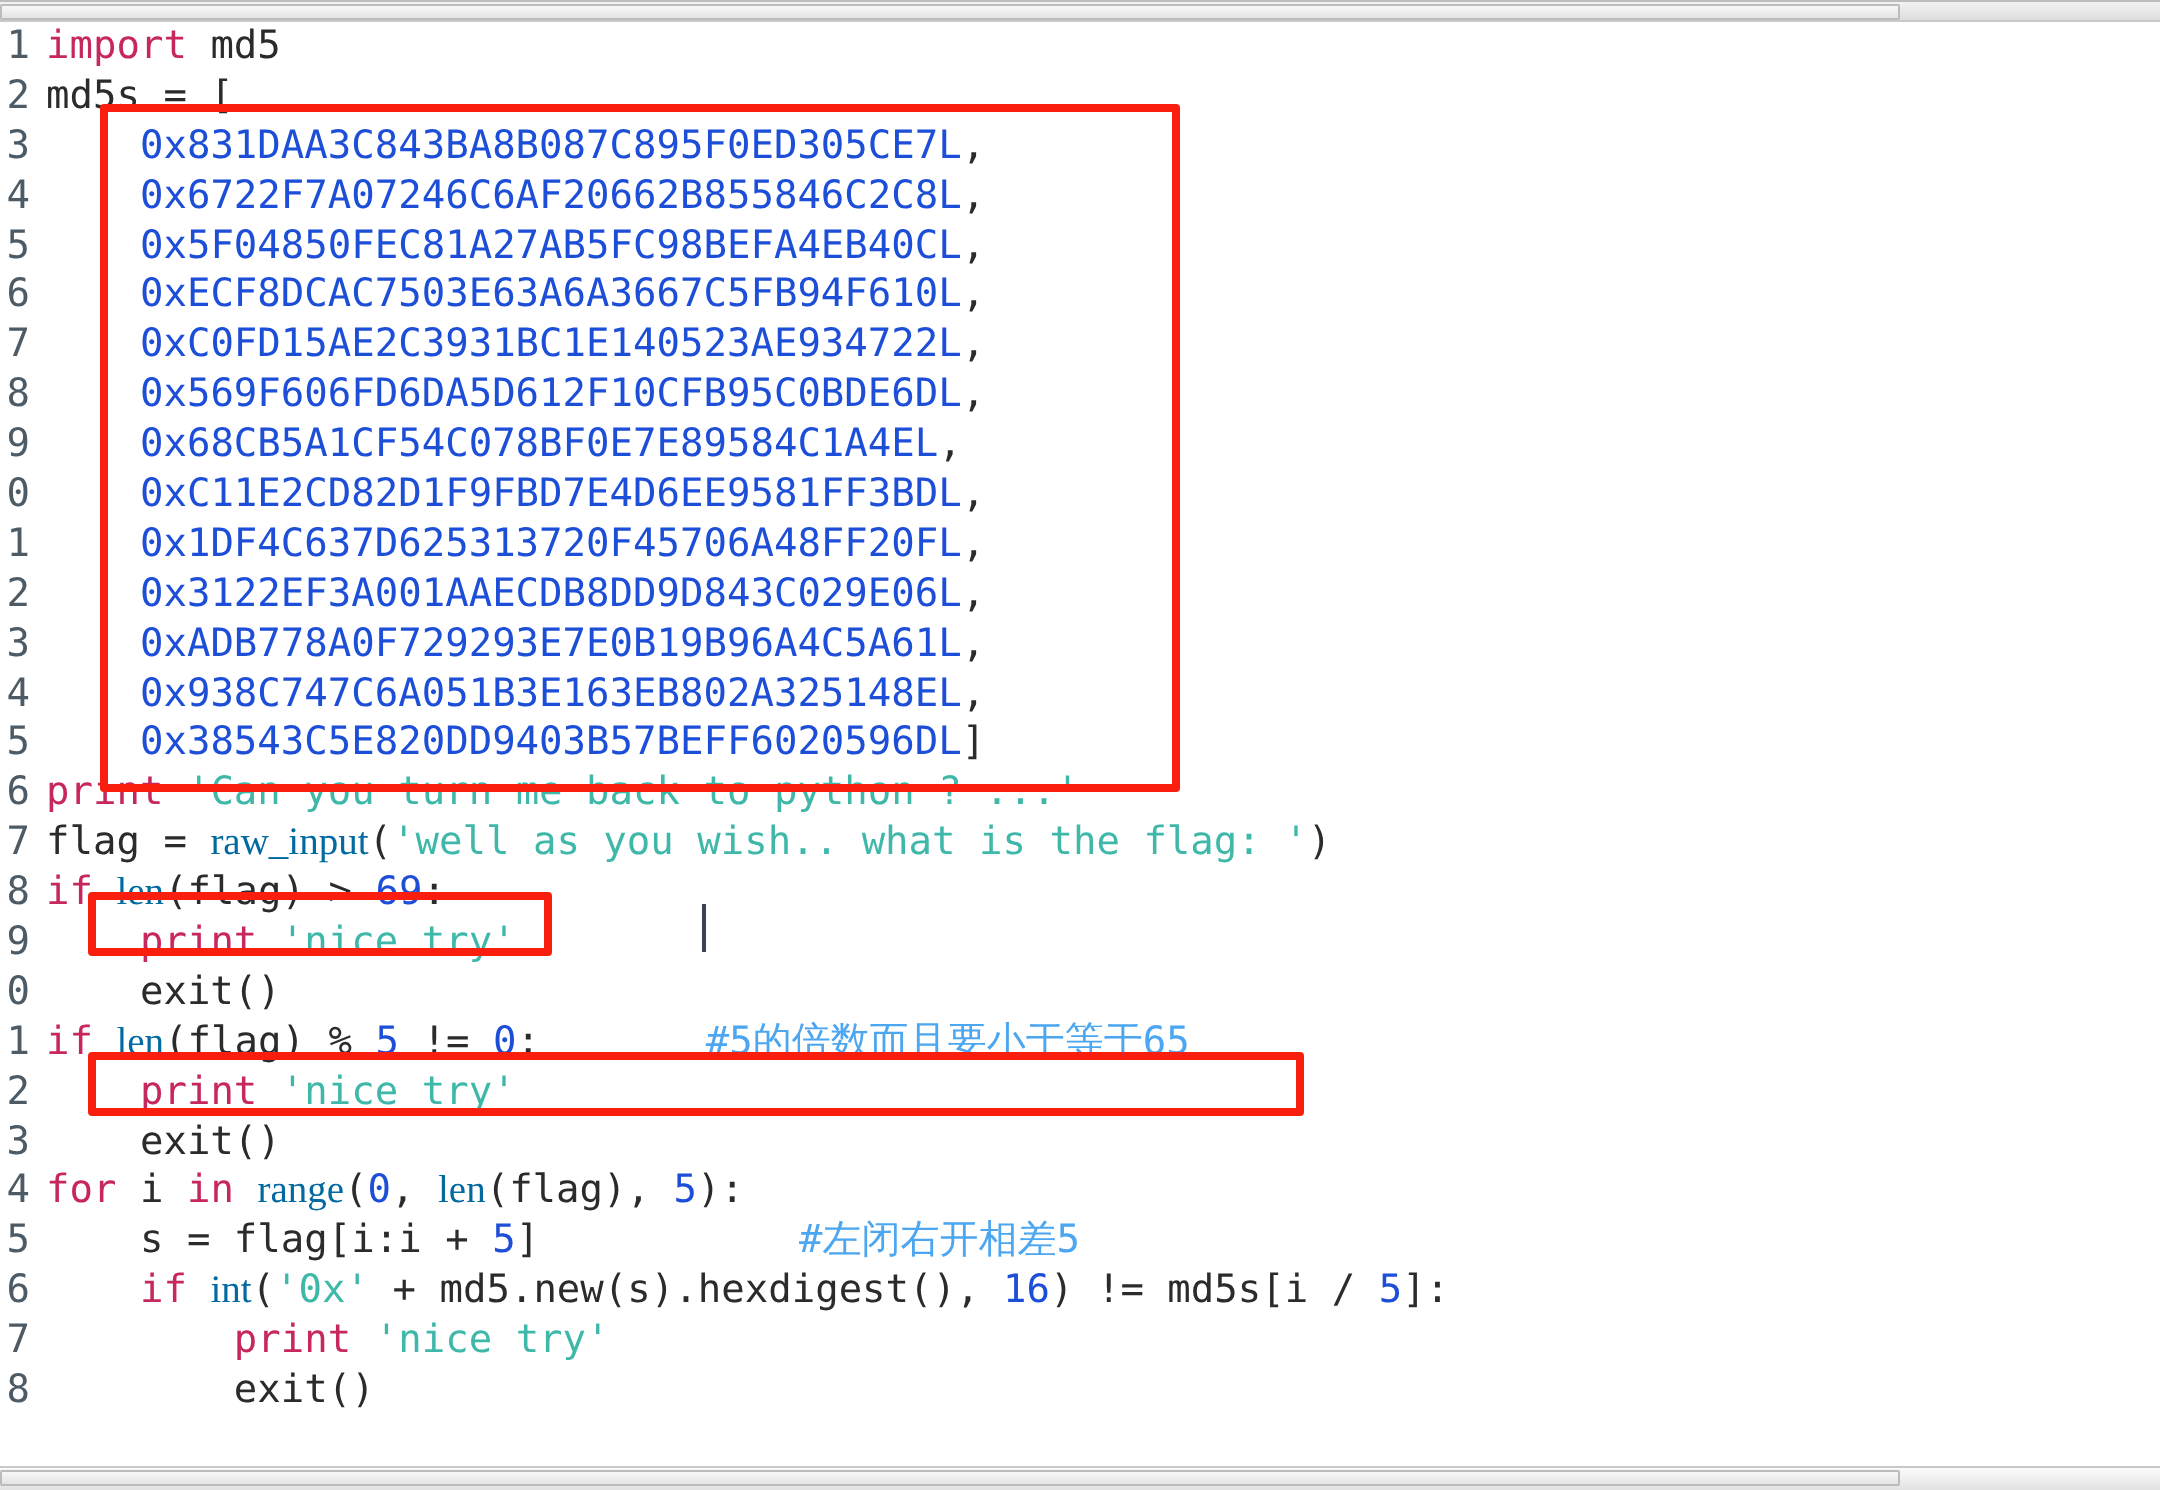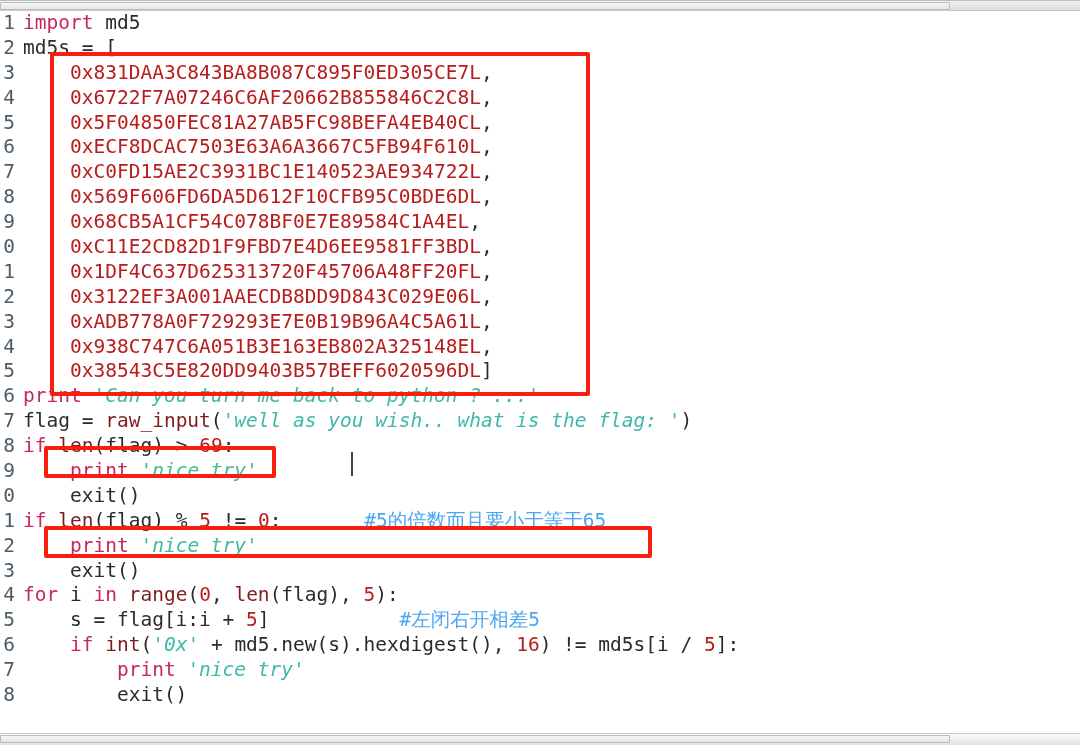--- a/index.html
+++ b/index.html
@@ -57,7 +57,7 @@
   
   .kw   {color:#c7275f;margin-top:44px;}
   .bi   {color:#7f1d1d;}
-  .num  {color:#b91c1c;}
+  .num  {color:#1d4ed8;}
   .str  {color:#3fb8aa;font-style:italic;}
   .com  {color:#4da6f0;margin-left:36px;}
   .op   {color:#2b2b2b;}

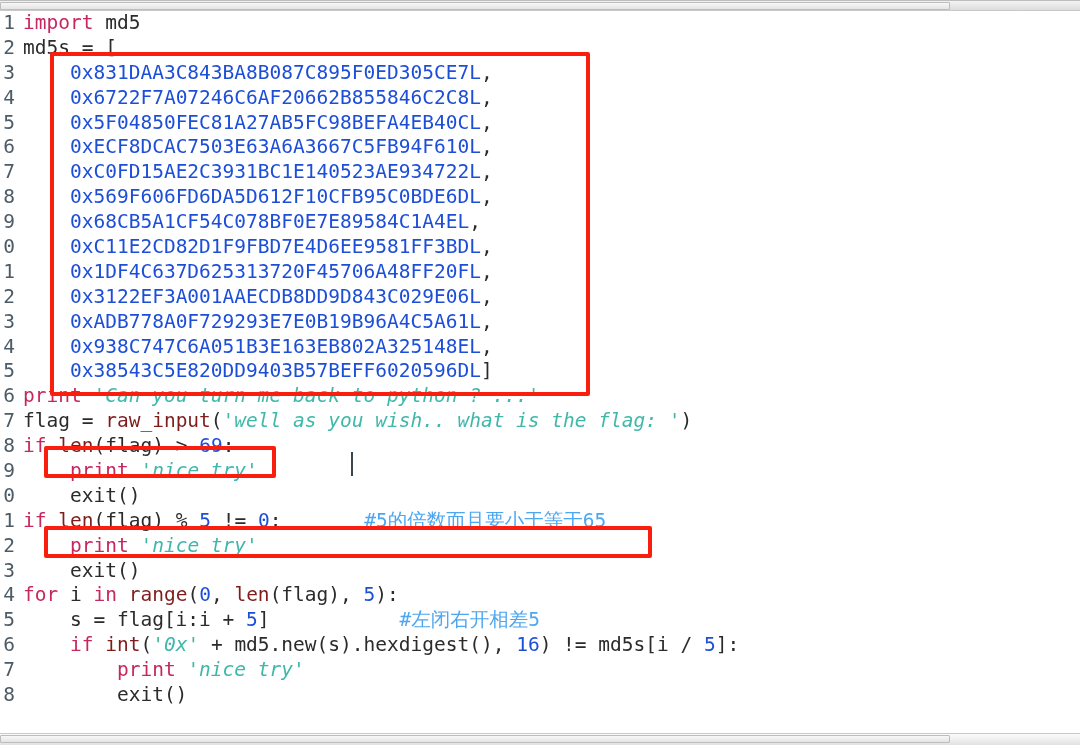--- a/index.html
+++ b/index.html
@@ -58,7 +58,7 @@
   .kw   {color:#c7275f;margin-top:44px;}
   .bi   {color:#7f1d1d;}
   .num  {color:#1d4ed8;}
-  .str  {color:#3fb8aa;font-style:italic;}
+  .str  {color:#3fb8aa;}
   .com  {color:#4da6f0;margin-left:36px;}
   .op   {color:#2b2b2b;}
   .pl   {color:#2b2b2b;}

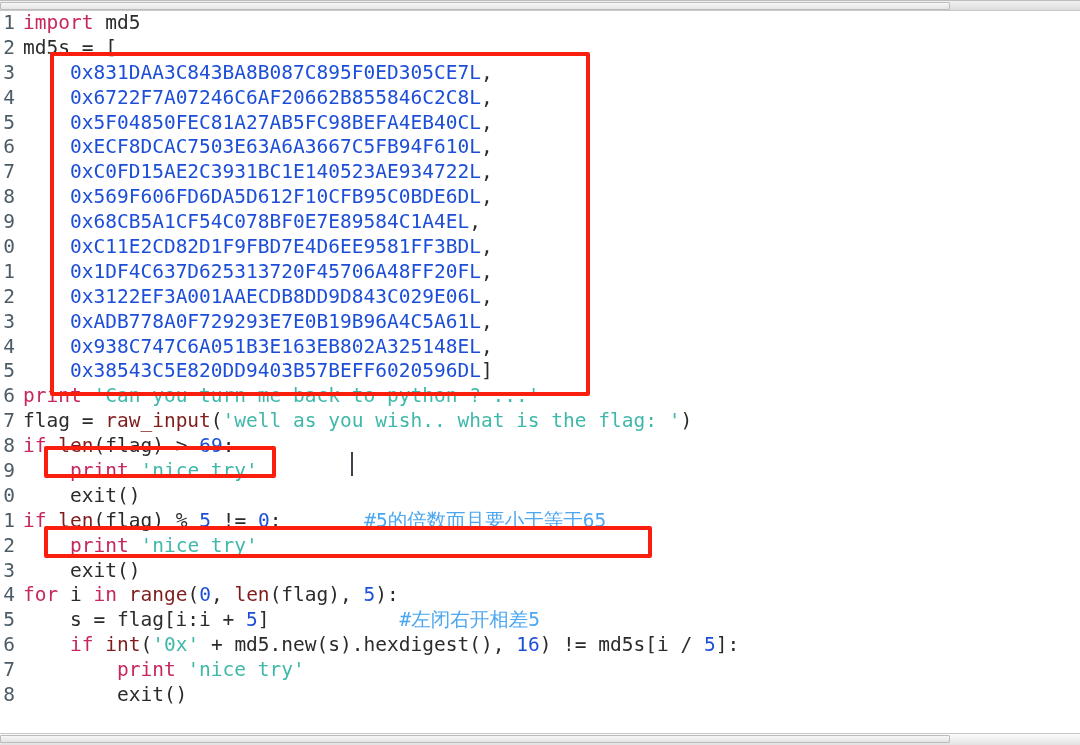--- a/index.html
+++ b/index.html
@@ -56,7 +56,7 @@
   }
   
   .kw   {color:#c7275f;margin-top:44px;}
-  .bi   {color:#7f1d1d;}
+  .bi   {color:#0369a1;font-family:Liberation Serif, serif;}
   .num  {color:#1d4ed8;}
   .str  {color:#3fb8aa;}
   .com  {color:#4da6f0;margin-left:36px;}

